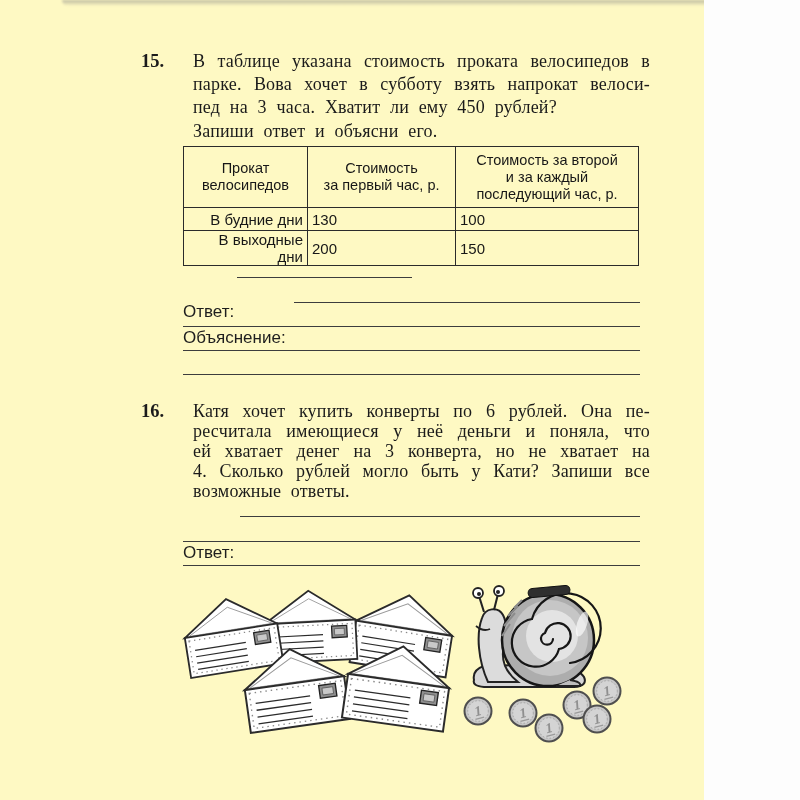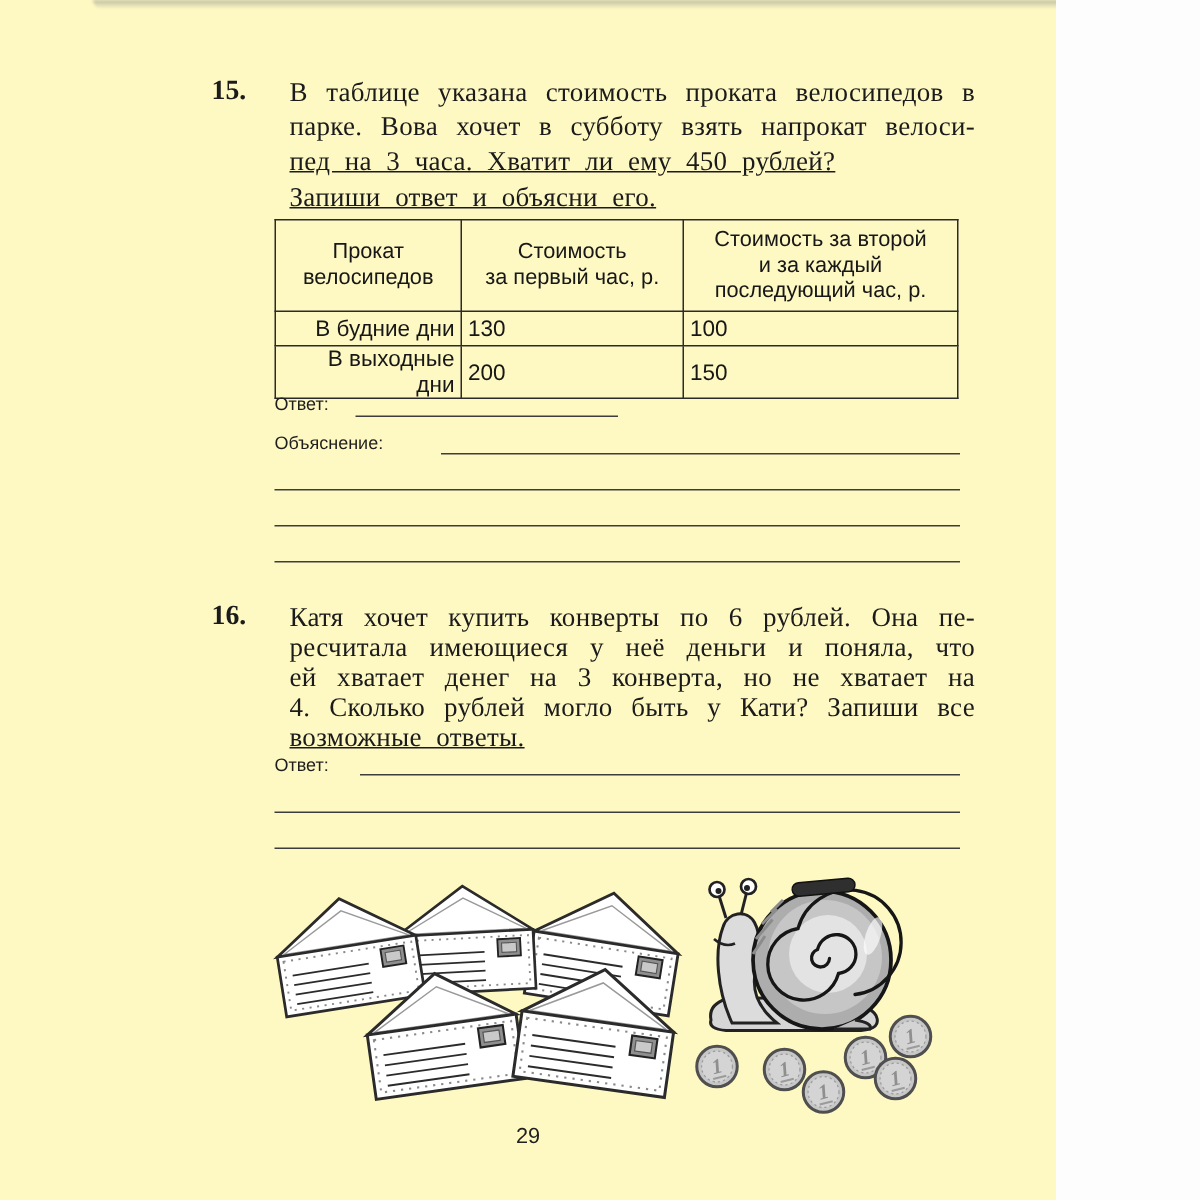--- a/index.html
+++ b/index.html
@@ -13,7 +13,7 @@
   .tline{position:absolute;left:193px;width:457px;font-size:18px;line-height:20px;
         letter-spacing:.2px;white-space:normal;}
   .j{text-align:justify;text-align-last:justify;}
-  .lastline{word-spacing:5px;text-decoration:underline;}
+  .lastline{word-spacing:5px;}
   .lbl{position:absolute;font-family:"Liberation Sans",sans-serif;font-size:12px;color:#1e1e1e;}
   .rule{position:absolute;border-top:1.6px solid #3d3d3d;height:0;}
   table.rates{position:absolute;left:183px;top:146px;border-collapse:collapse;

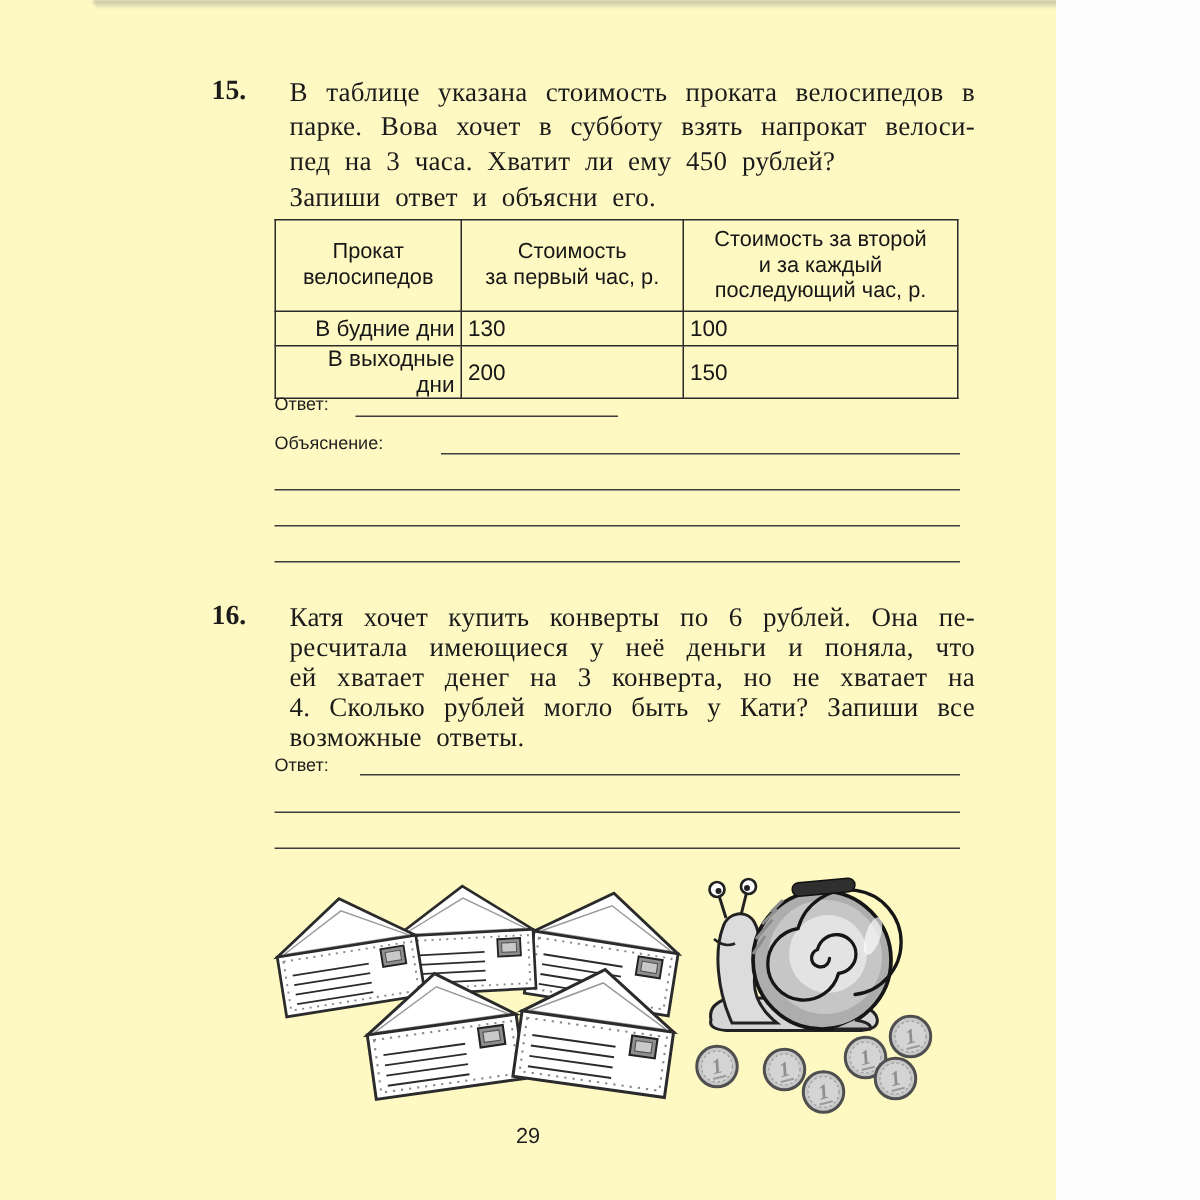--- a/index.html
+++ b/index.html
@@ -14,7 +14,7 @@
         letter-spacing:.2px;white-space:normal;}
   .j{text-align:justify;text-align-last:justify;}
   .lastline{word-spacing:5px;}
-  .lbl{position:absolute;font-family:"Liberation Sans",sans-serif;font-size:12px;color:#1e1e1e;}
+  .lbl{position:absolute;font-family:"Liberation Sans",sans-serif;font-size:17px;color:#1e1e1e;margin-top:40px;}
   .rule{position:absolute;border-top:1.6px solid #3d3d3d;height:0;}
   table.rates{position:absolute;left:183px;top:146px;border-collapse:collapse;
         font-family:Liberation Sans, sans-serif;color:#171717;table-layout:fixed;}

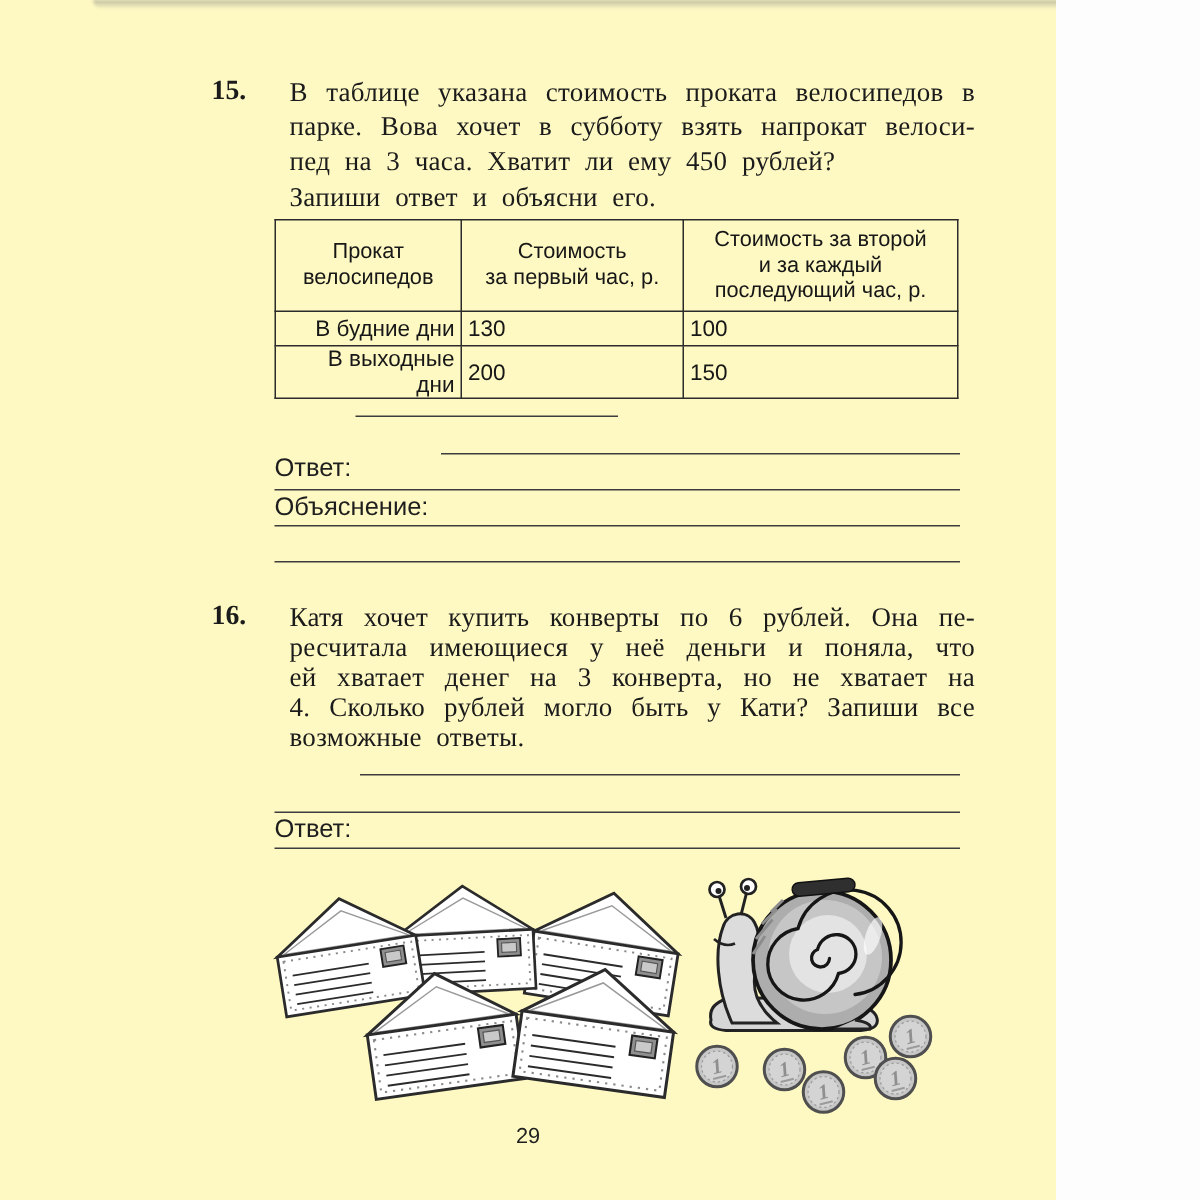--- a/index.html
+++ b/index.html
@@ -177,7 +177,6 @@
       </g>
   </svg>
 
-  <div class="pageno">29</div>
 </div>
 
 </body></html>

